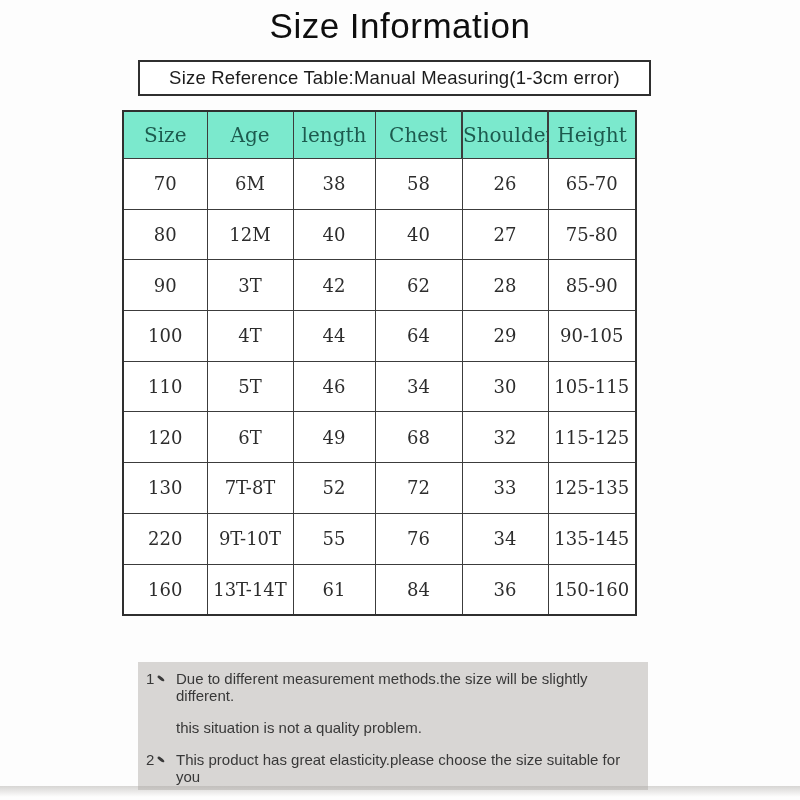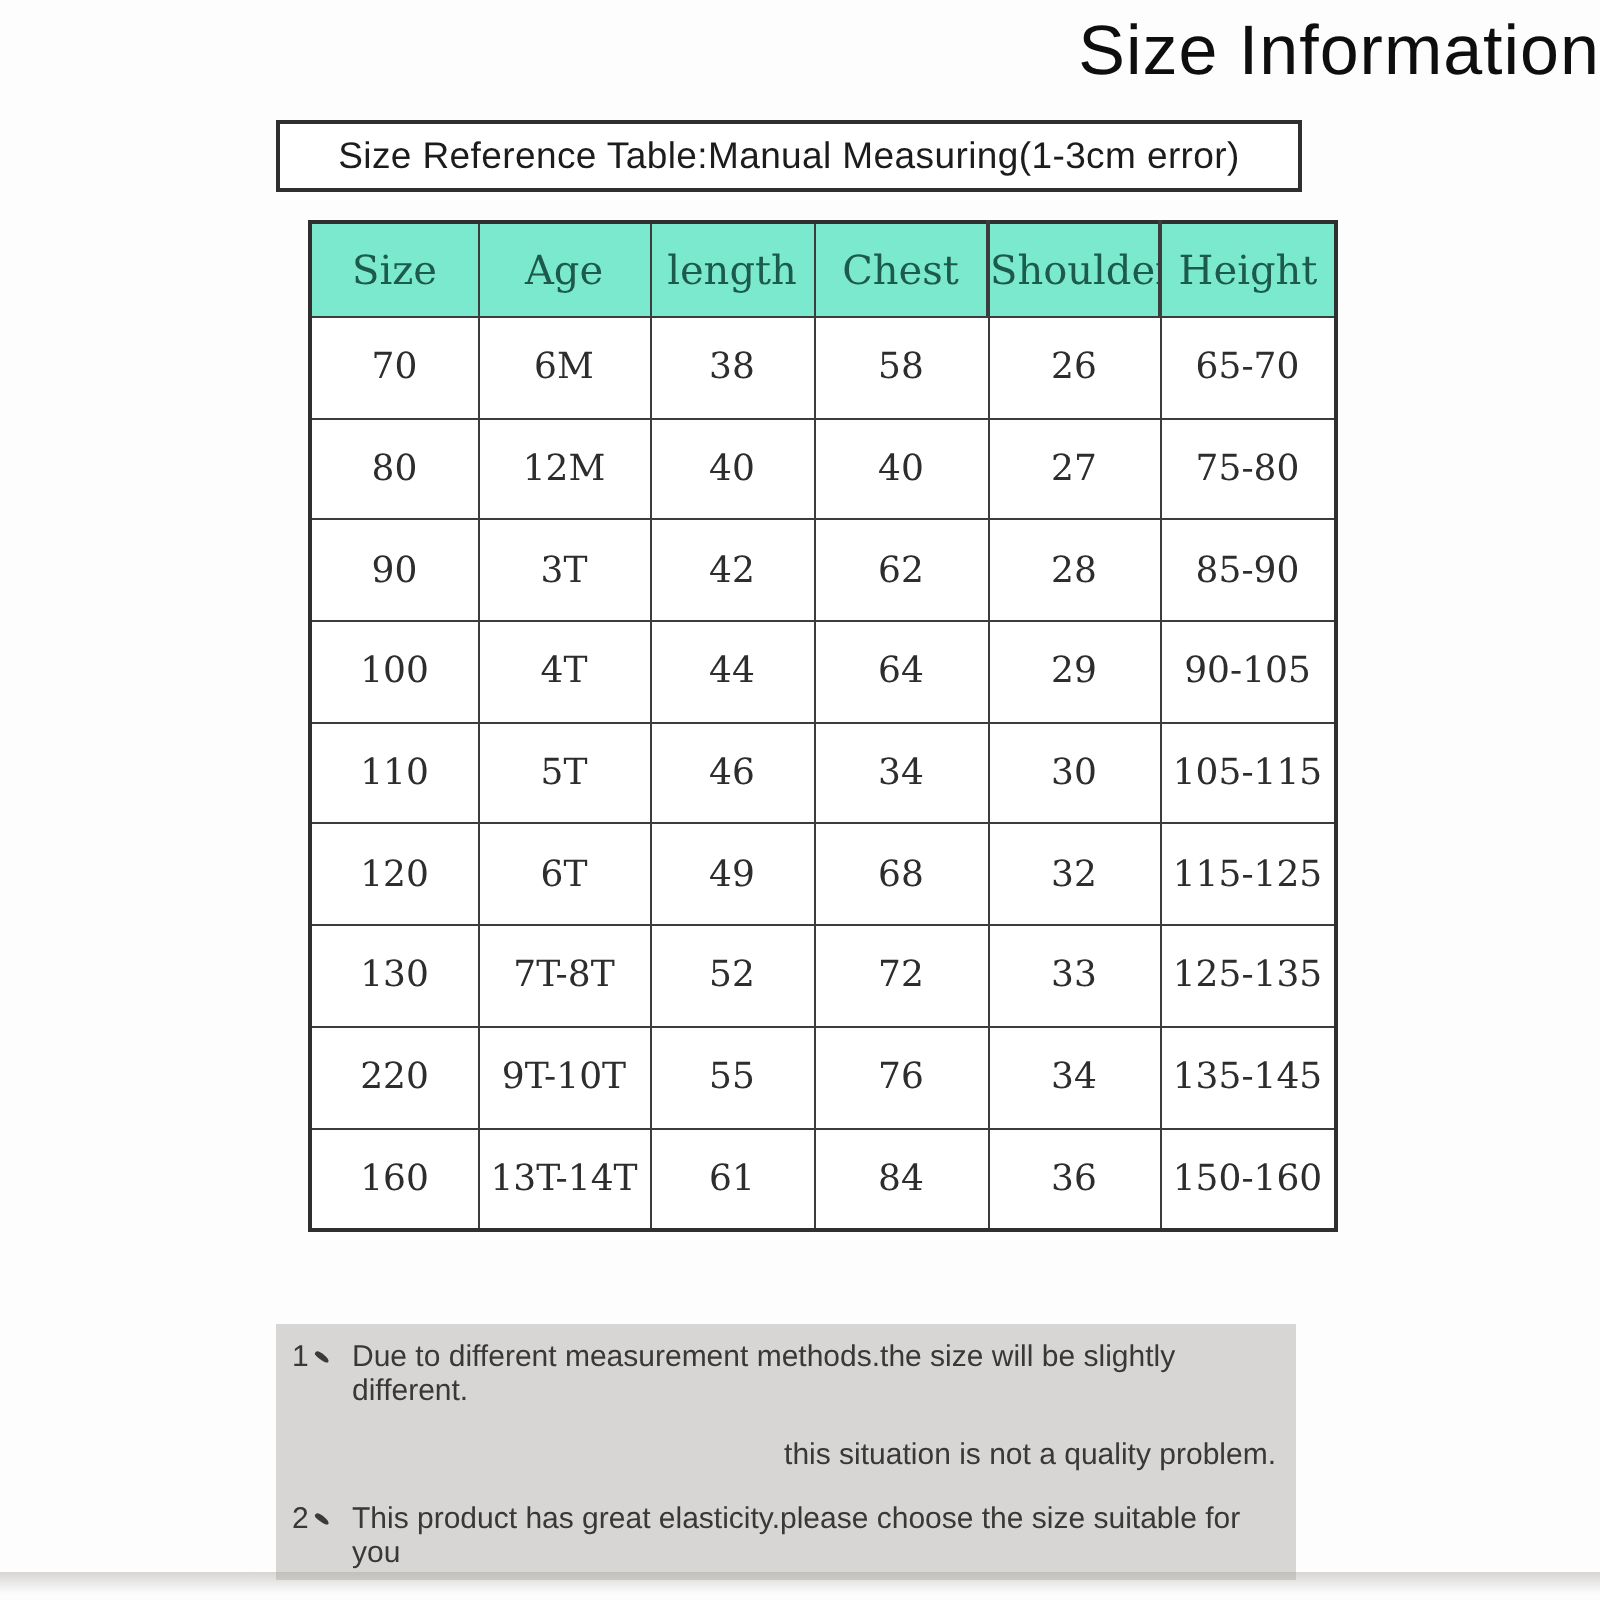--- a/index.html
+++ b/index.html
@@ -10,7 +10,7 @@
   }
   .page-title{
     position:absolute;top:6px;left:0;width:800px;
-    text-align:right;
+    text-align:center;
     font-size:35px;letter-spacing:.5px;color:#0e0e0e;font-weight:400;
   }
   

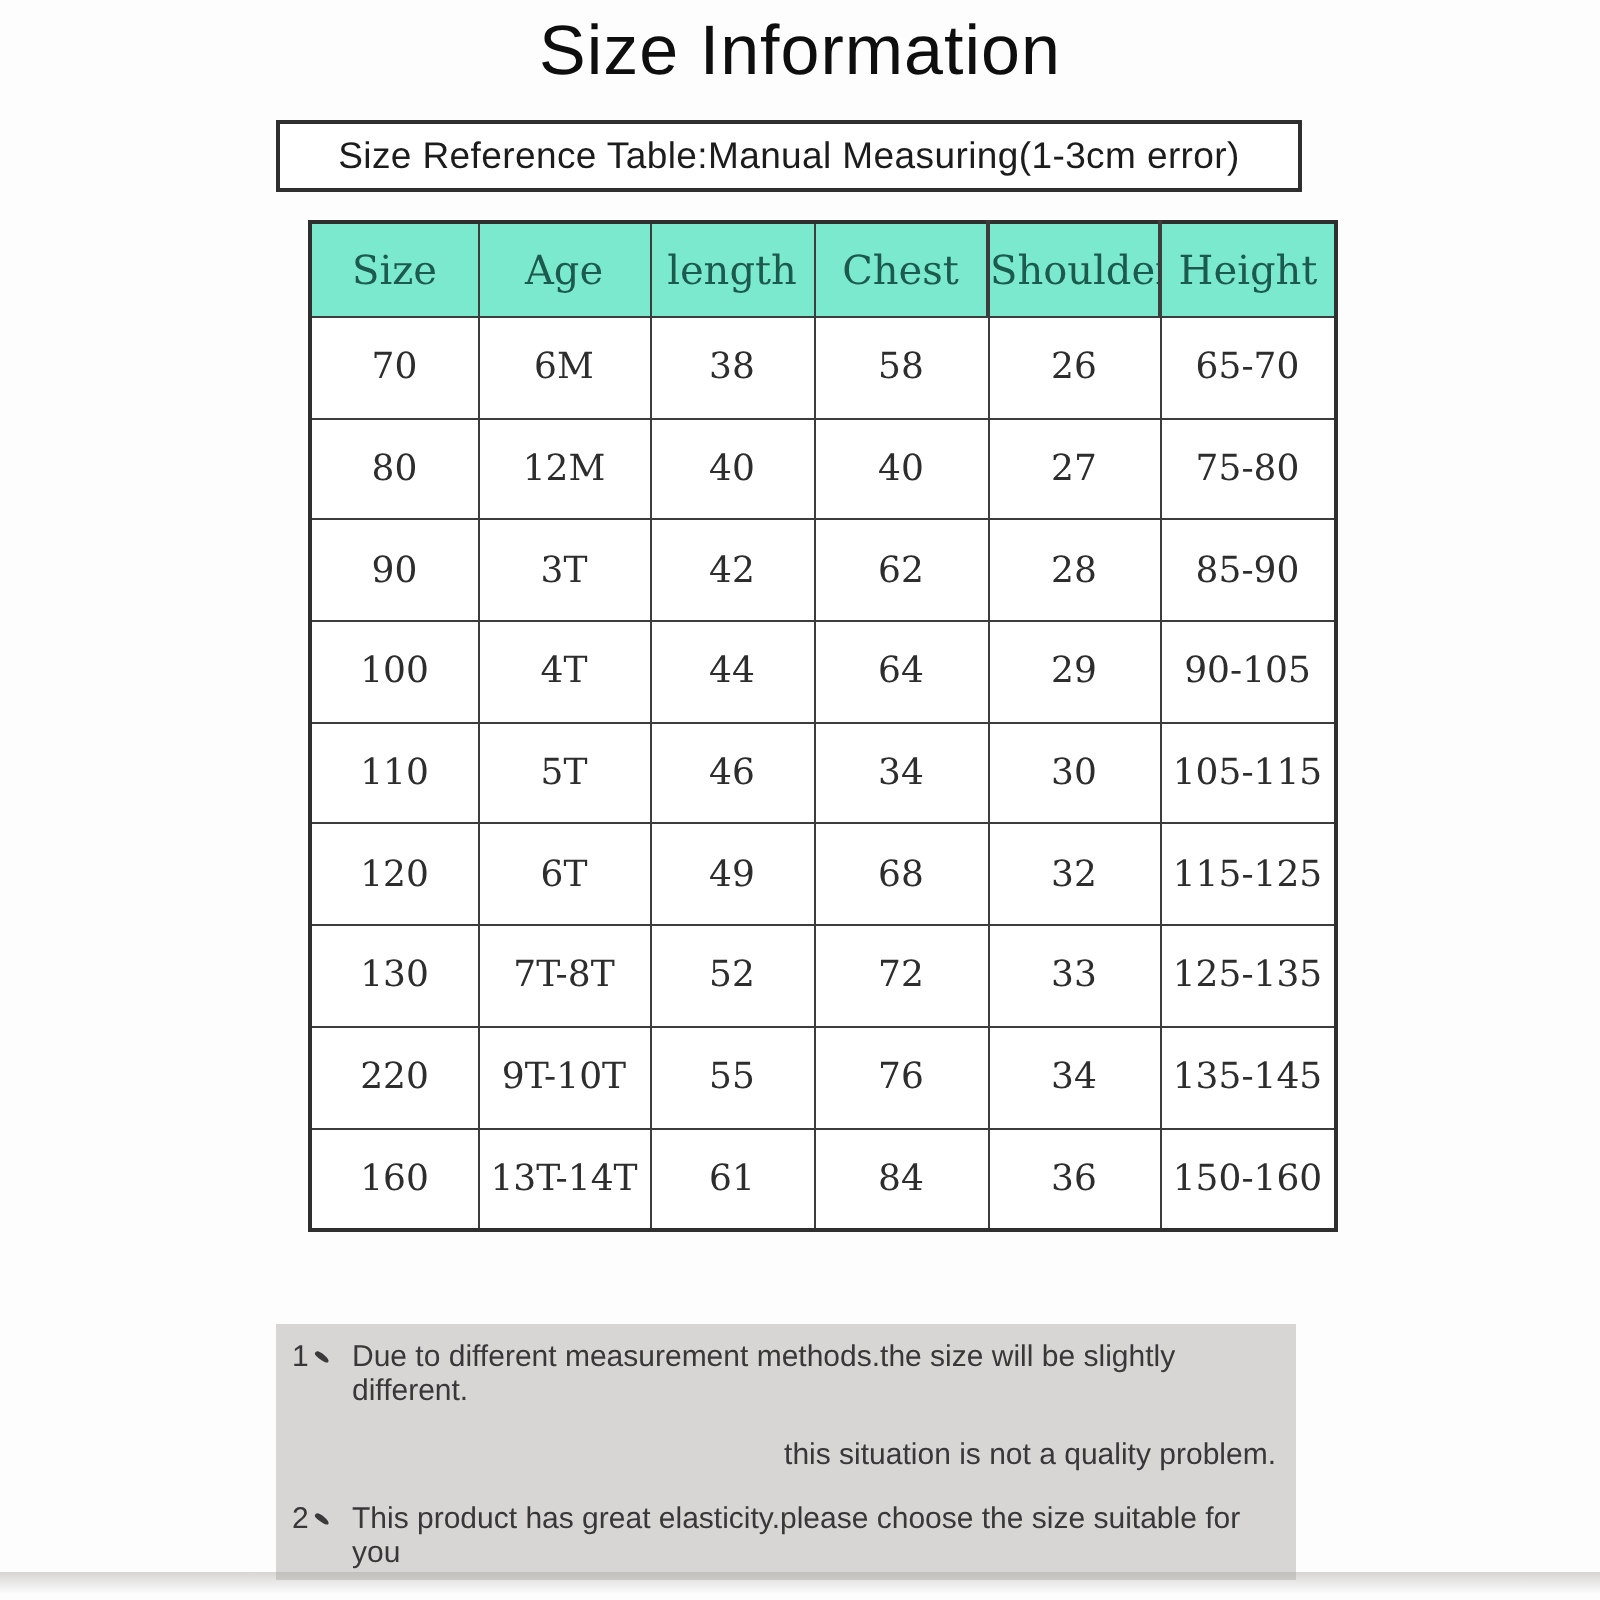--- a/index.html
+++ b/index.html
@@ -24,7 +24,7 @@
   }
   
   table.size-table{
-    position:absolute;left:154px;top:110px;width:513px;
+    position:absolute;left:122px;top:110px;width:513px;
     border-collapse:collapse;table-layout:fixed;
     font-family:"DejaVu Serif","Liberation Serif",serif;
   }

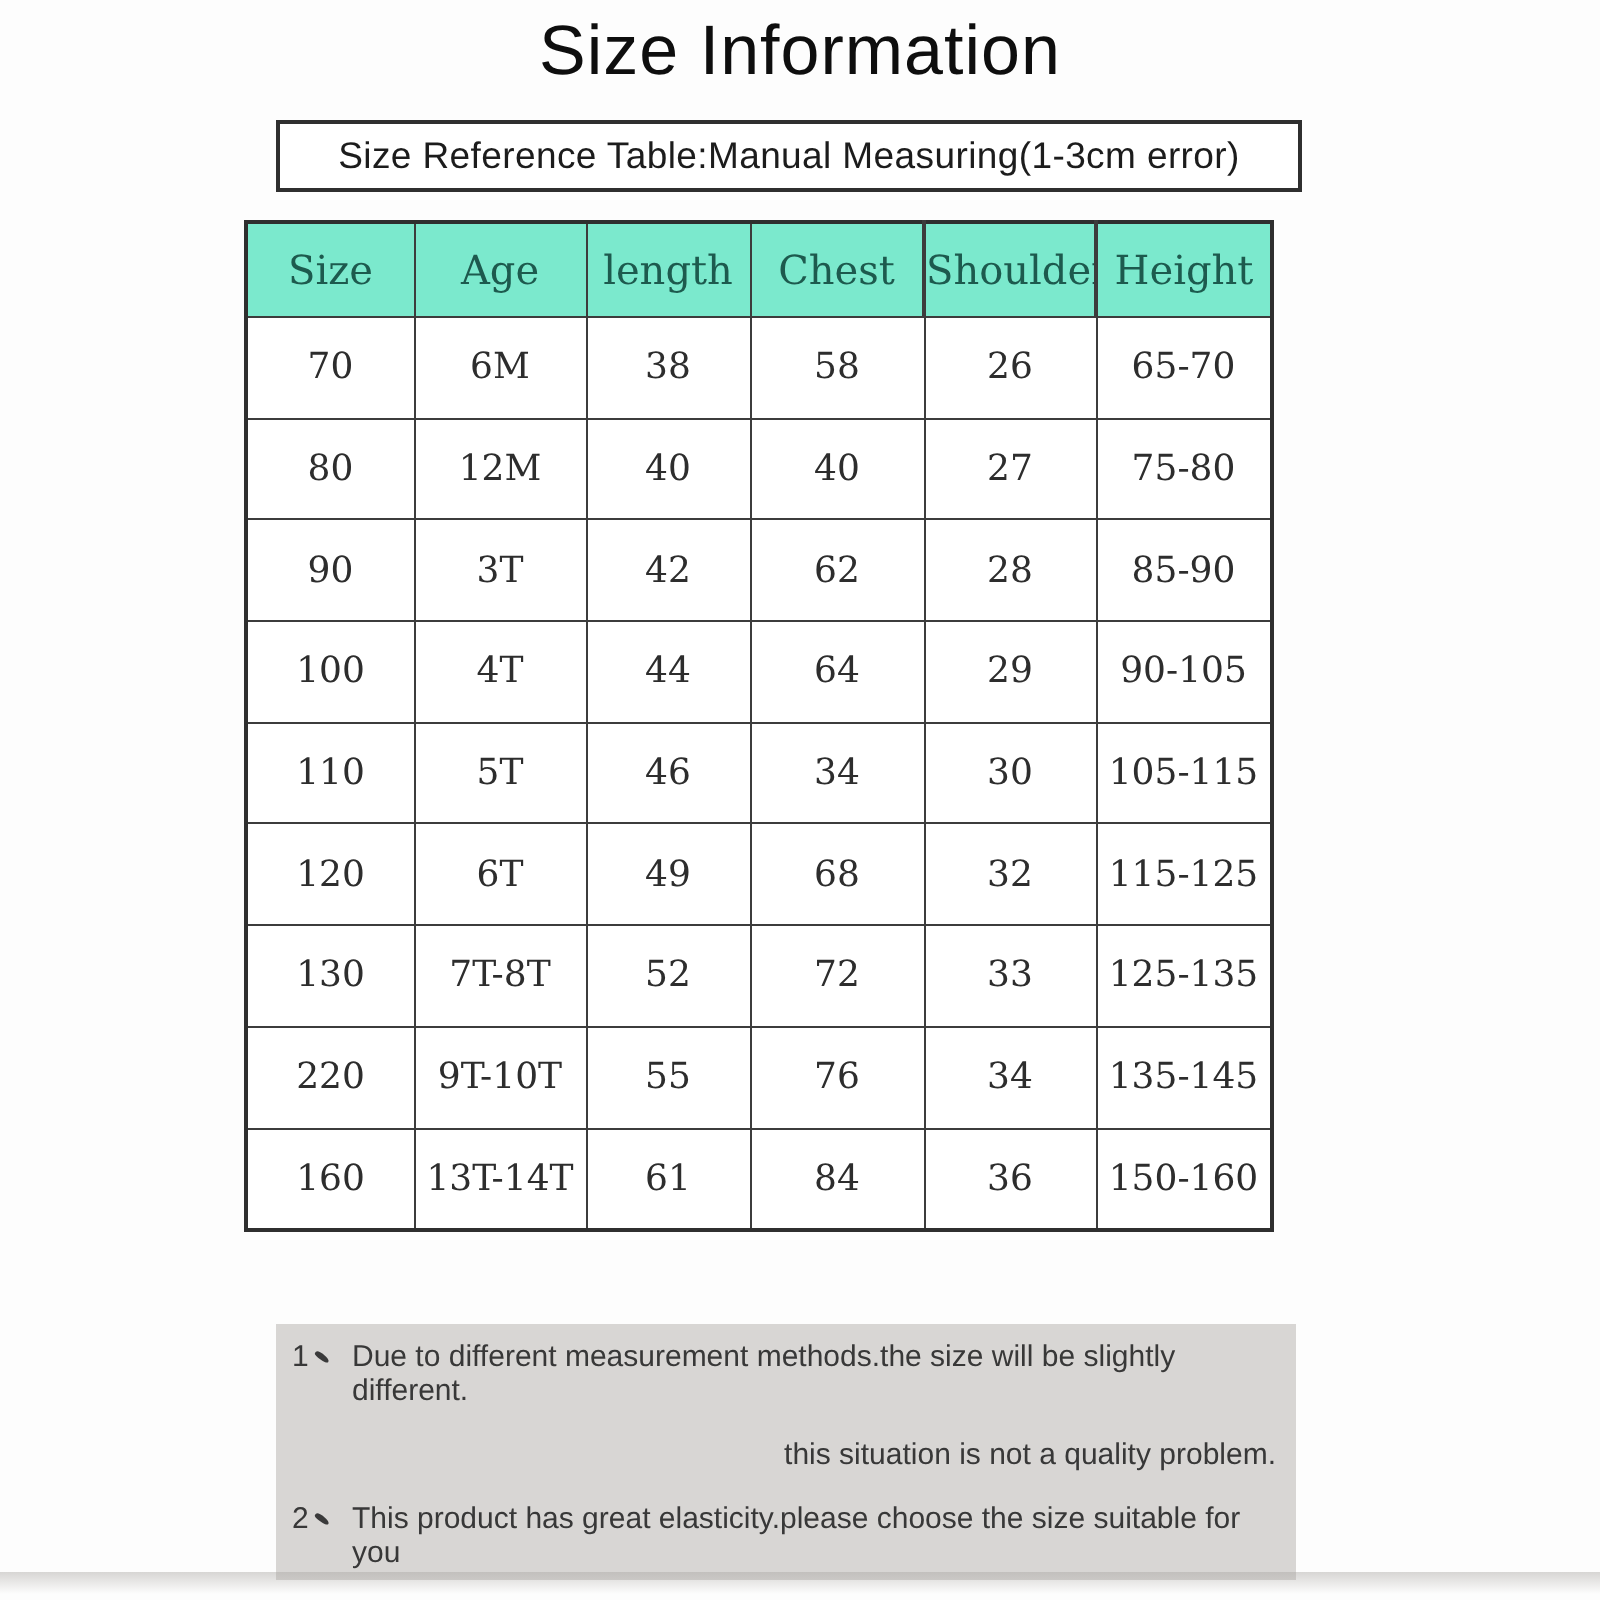--- a/index.html
+++ b/index.html
@@ -54,7 +54,7 @@
   .note-line{display:flex;align-items:flex-start;line-height:17px;margin-bottom:15px;}
   .note-line.second{margin-top:6px;}
   .note-marker{flex:0 0 30px;display:flex;align-items:center;}
-  .note-indent{margin-left:30px;line-height:17px;margin-bottom:15px;text-align:right;}
+  .note-indent{margin-left:30px;line-height:17px;margin-bottom:15px;}
   .dun-icon{display:inline-block;width:10px;height:12px;position:relative;margin-left:2px;}
   .dun-icon::before{
     content:"";position:absolute;left:1px;top:4px;width:8px;height:3px;

